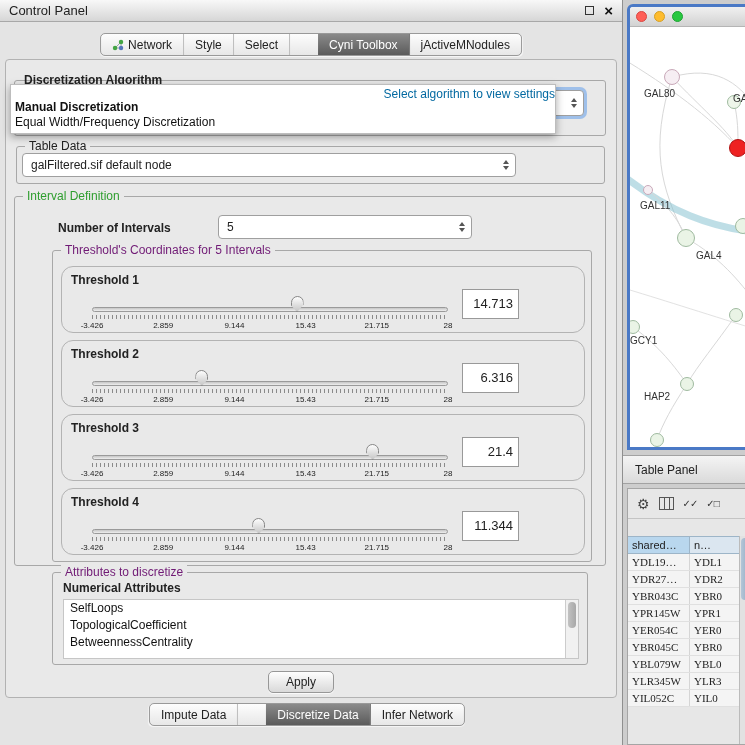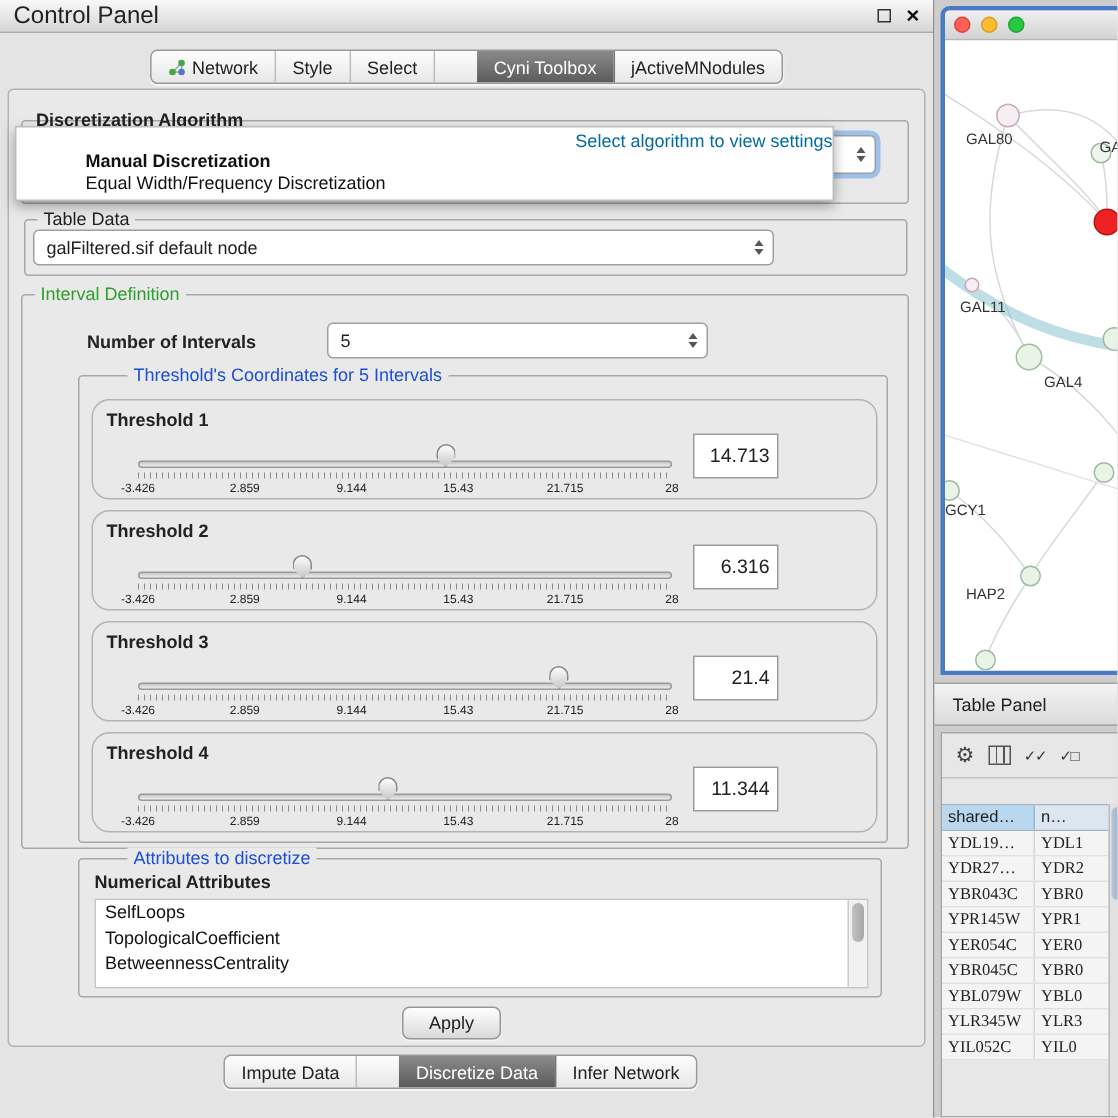--- a/index.html
+++ b/index.html
@@ -9,7 +9,7 @@
   
   .left-panel { position:absolute; left:0; top:0; width:623px; height:745px; background:#e4e4e4; border-right:1px solid #8f8f8f; }
   .titlebar { height:22px; background:linear-gradient(#f8f8f8,#d6d6d6); border-bottom:1px solid #a8a8a8; display:flex; align-items:center; padding:0 9px; }
-  .titlebar .title { font-size:16px; color:#222; }
+  .titlebar .title { font-size:13px; color:#222; }
   .titlebar .spacer { flex:1; }
   .min-box { width:9px; height:9px; border:1.5px solid #333; margin-right:10px; }
   .close-x { font-size:15px; font-weight:bold; color:#111; line-height:12px; }

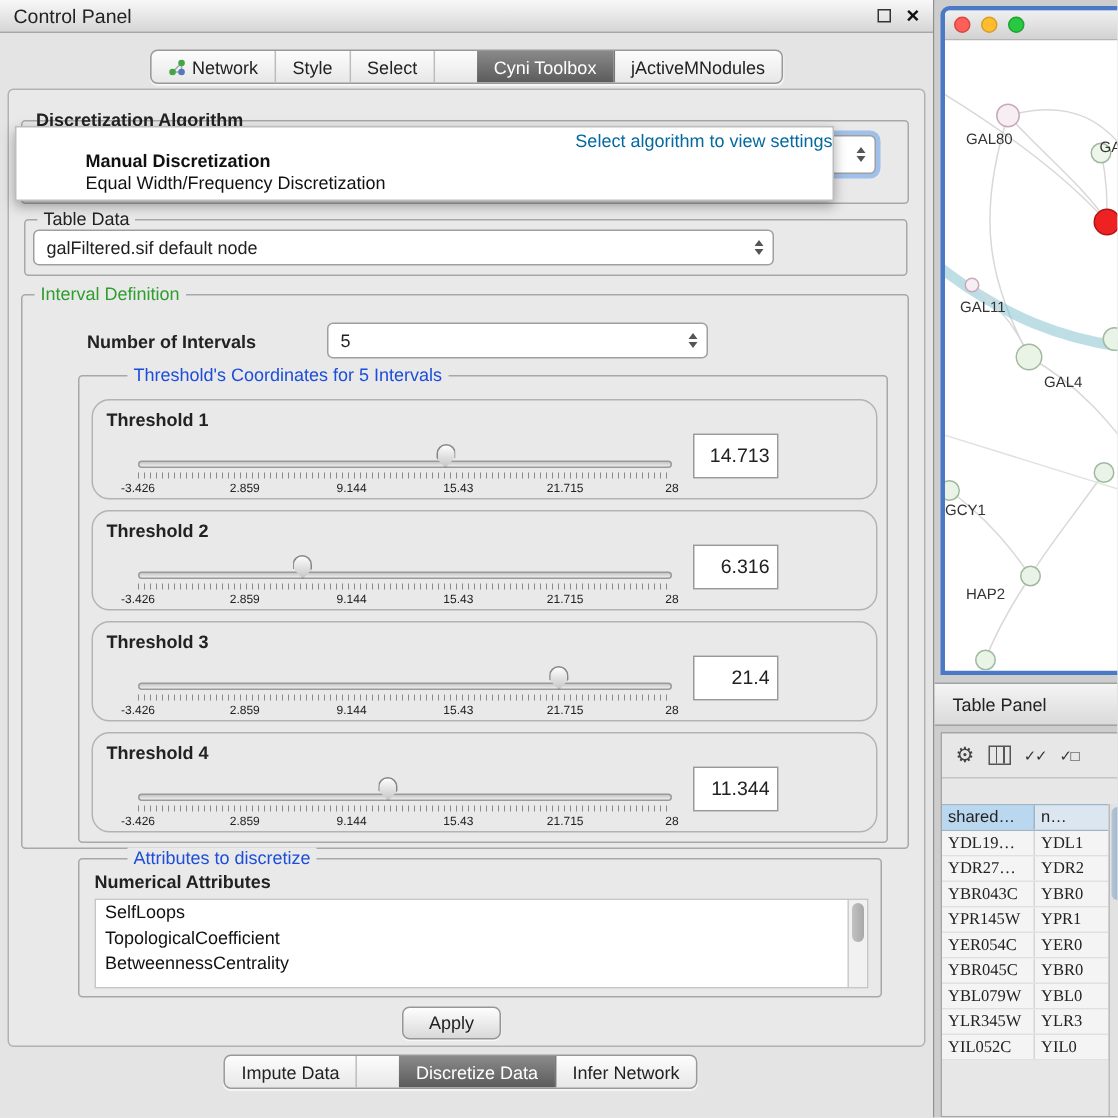--- a/index.html
+++ b/index.html
@@ -42,7 +42,7 @@
   
   .popup { position:absolute; left:10px; top:84px; width:546px; height:50px; background:#fff; border:1px solid #bdbdbd; box-shadow:0 3px 8px rgba(0,0,0,.35); z-index:10; }
   .popup-placeholder { text-align:right; color:#0369a1; font-size:12px; padding-top:2px; height:15px; }
-  .popup-opt { padding-left:4px; font-size:12px; height:15px; color:#111;margin-left:42px; }
+  .popup-opt { padding-left:4px; font-size:12px; height:15px; color:#111; }
   .popup-opt.bold { font-weight:bold; }
 
   

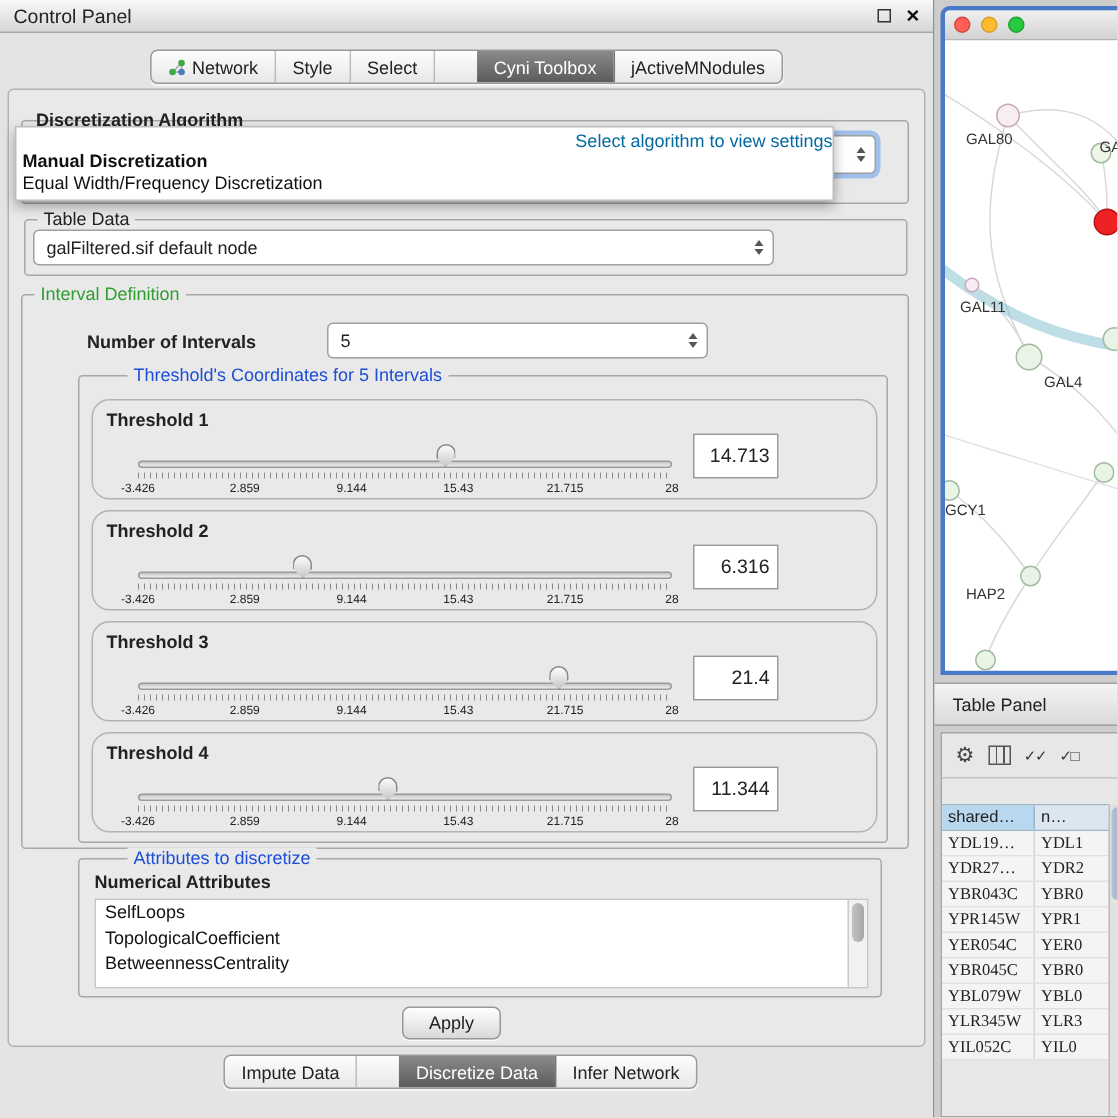--- a/index.html
+++ b/index.html
@@ -27,7 +27,7 @@
   .group { position:absolute; border:1px solid #a8a8a8; border-radius:3px; }
   .group-legend { position:absolute; top:-8px; left:8px; background:#e9e9e9; padding:0 4px; font-size:12px; white-space:nowrap; }
   .legend-green { color:#2e9e2e; }
-  .legend-blue { color:#1d4ed8;margin-left:24px; }
+  .legend-blue { color:#701a75; }
   .legend-dark { color:#222; }
 
   

